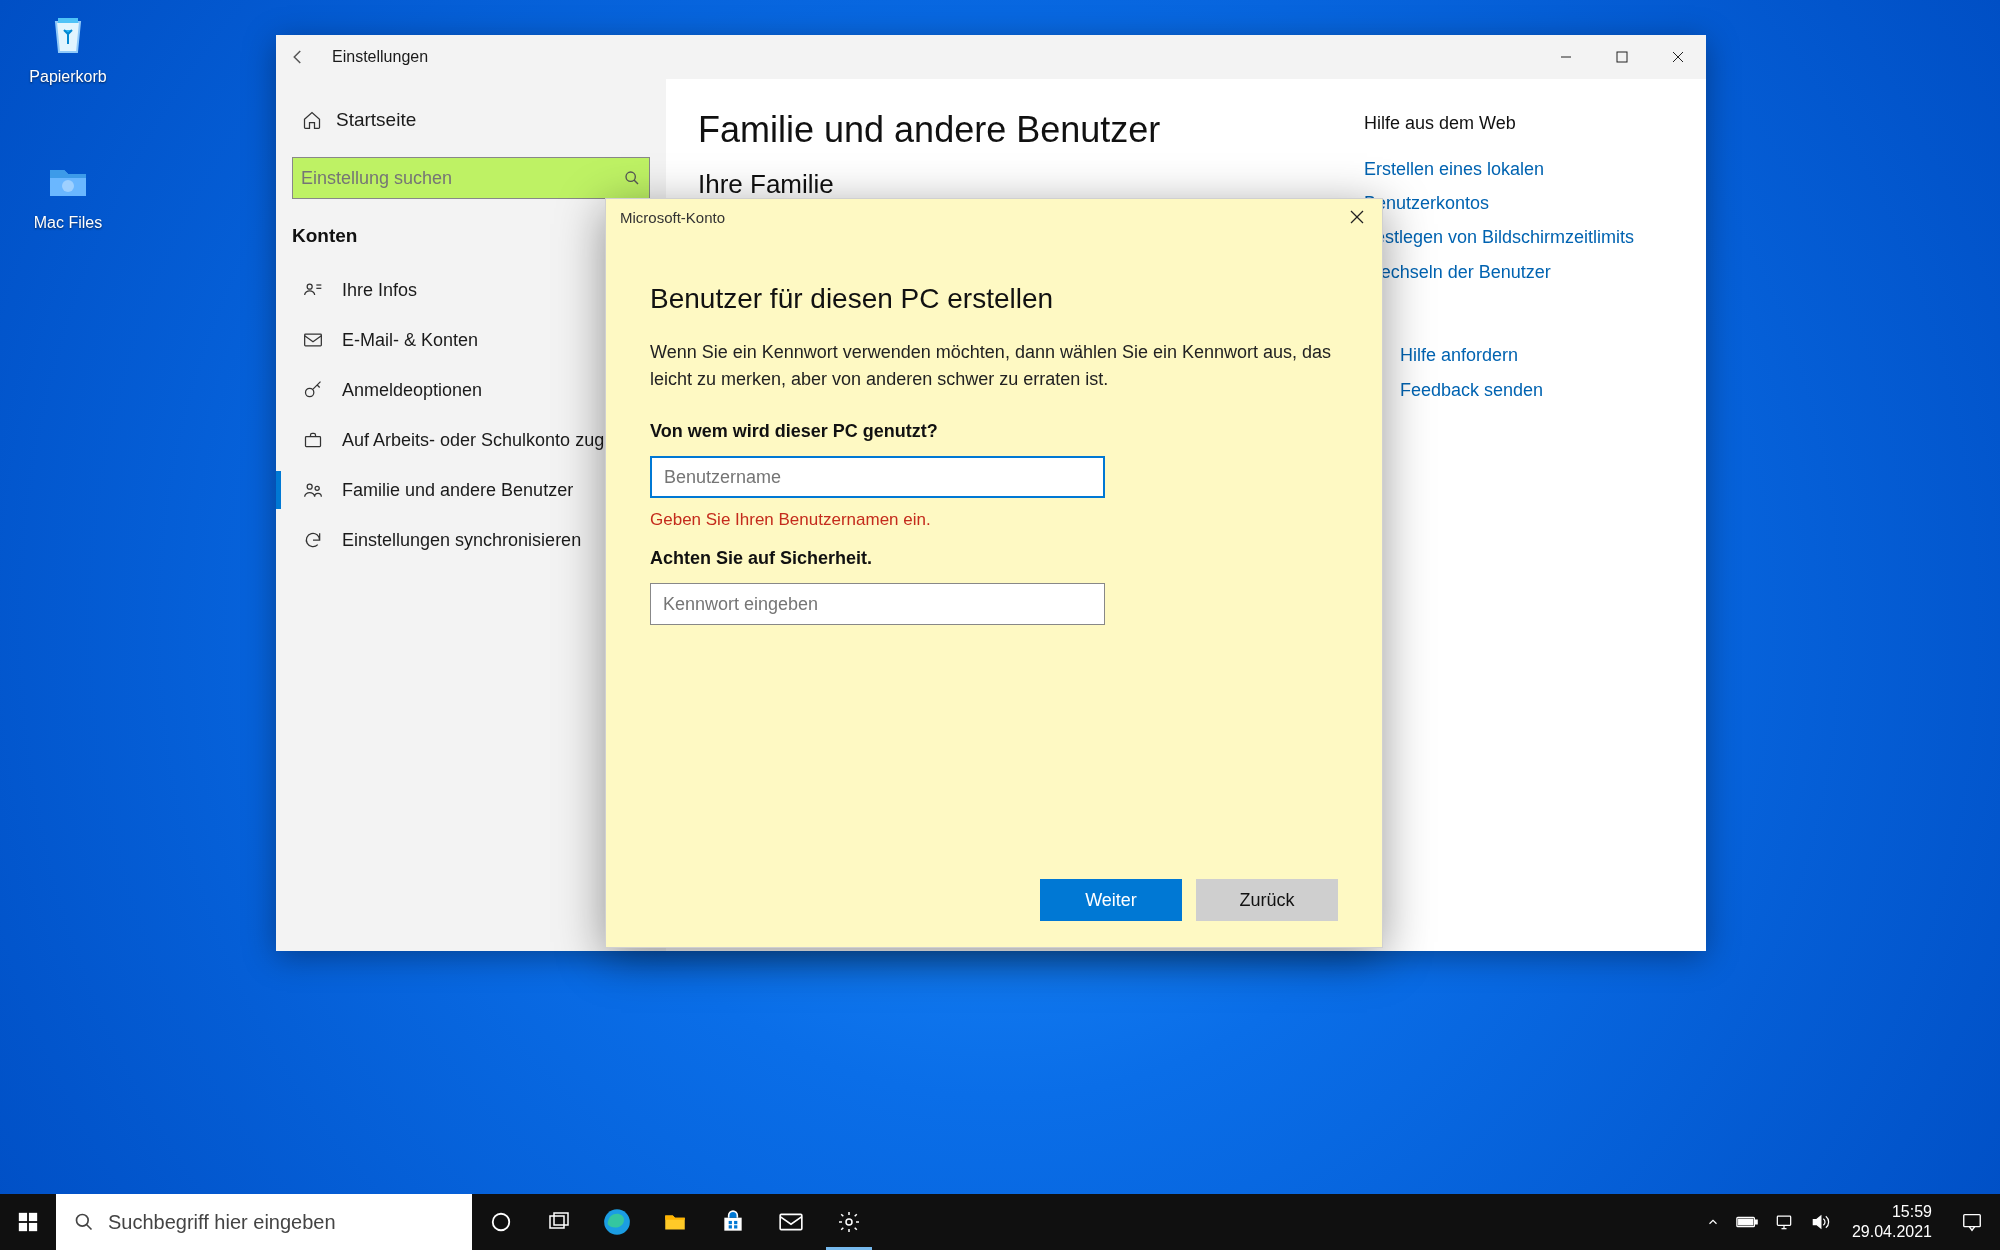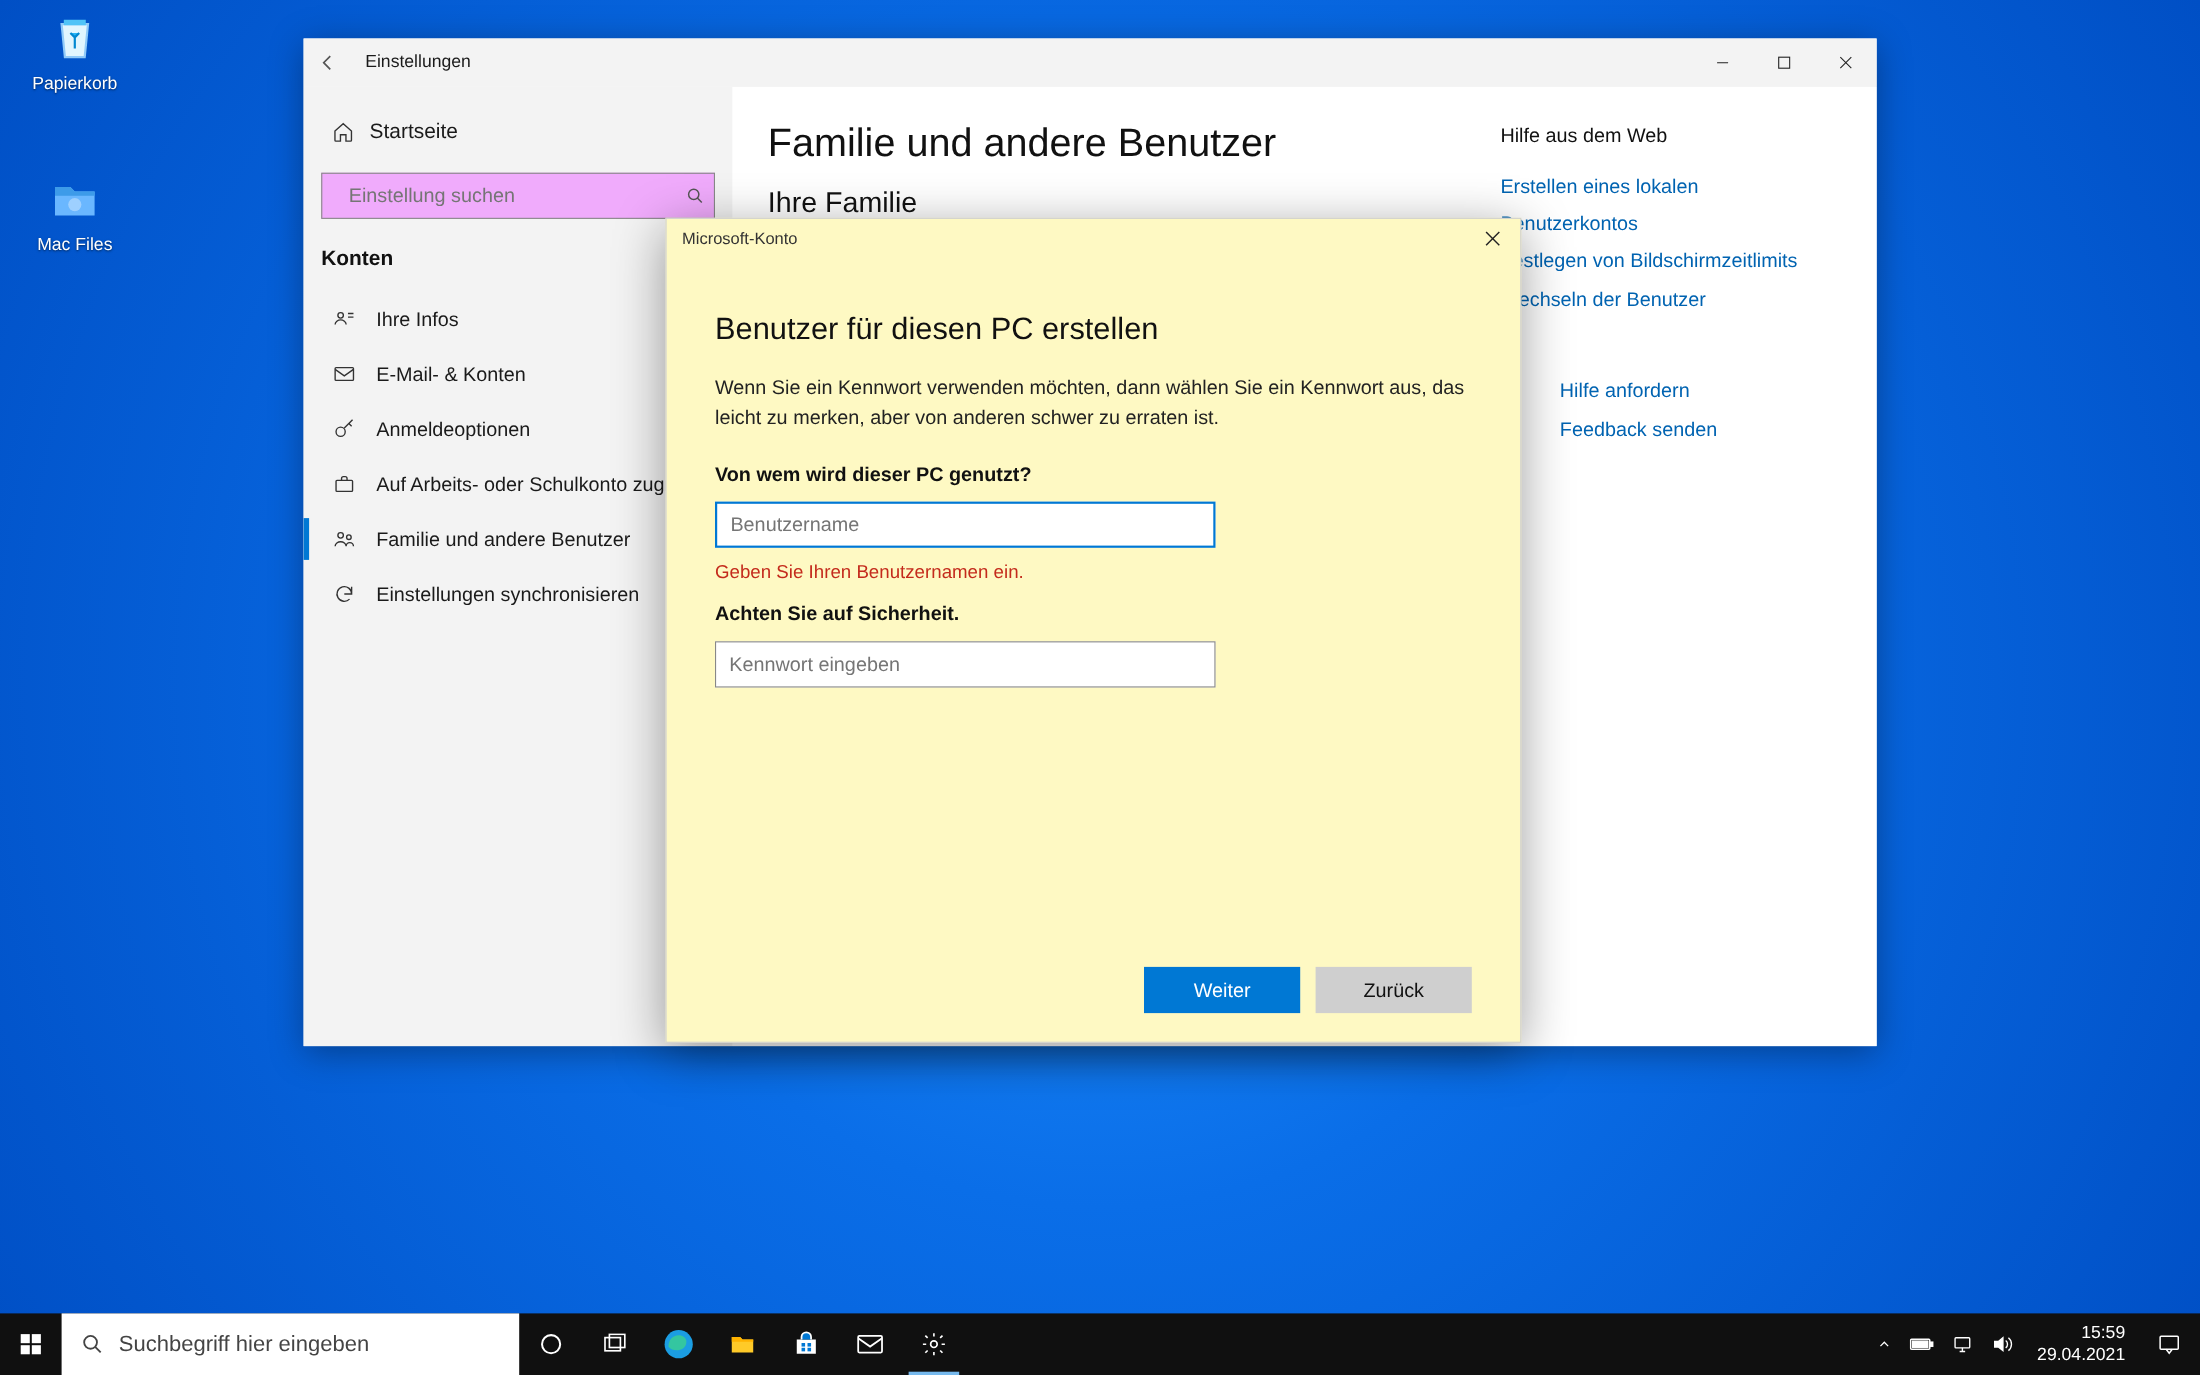--- a/index.html
+++ b/index.html
@@ -24,7 +24,7 @@
 .sidebar { width: 390px; background:#f3f3f3; padding-top:18px; }
 .sidebar .home { display:flex; align-items:center; gap:14px; padding:12px 26px; font-size:19px; color:#1a1a1a; }
 .sidebar .search-wrap { margin:14px 16px 18px; position:relative; }
-.sidebar input.search { width:100%; height:42px; border:1px solid #888; background:#f0abfc; padding:0 40px 0 24px; font-size:18px; color:#333; }
+.sidebar input.search { width:100%; height:42px; border:1px solid #888; background:#bef264; padding:0 40px 0 8px; font-size:18px; color:#333; }
 .sidebar .search-wrap .mag { position:absolute; right:10px; top:50%; transform:translateY(-50%); color:#555; font-size:18px; }
 .sidebar .cat { font-size:19px; font-weight:600; padding:8px 16px 18px; color:#111; }
 .nav-item { display:flex; align-items:center; gap:18px; padding:14px 26px; font-size:18px; color:#1a1a1a; position:relative; }

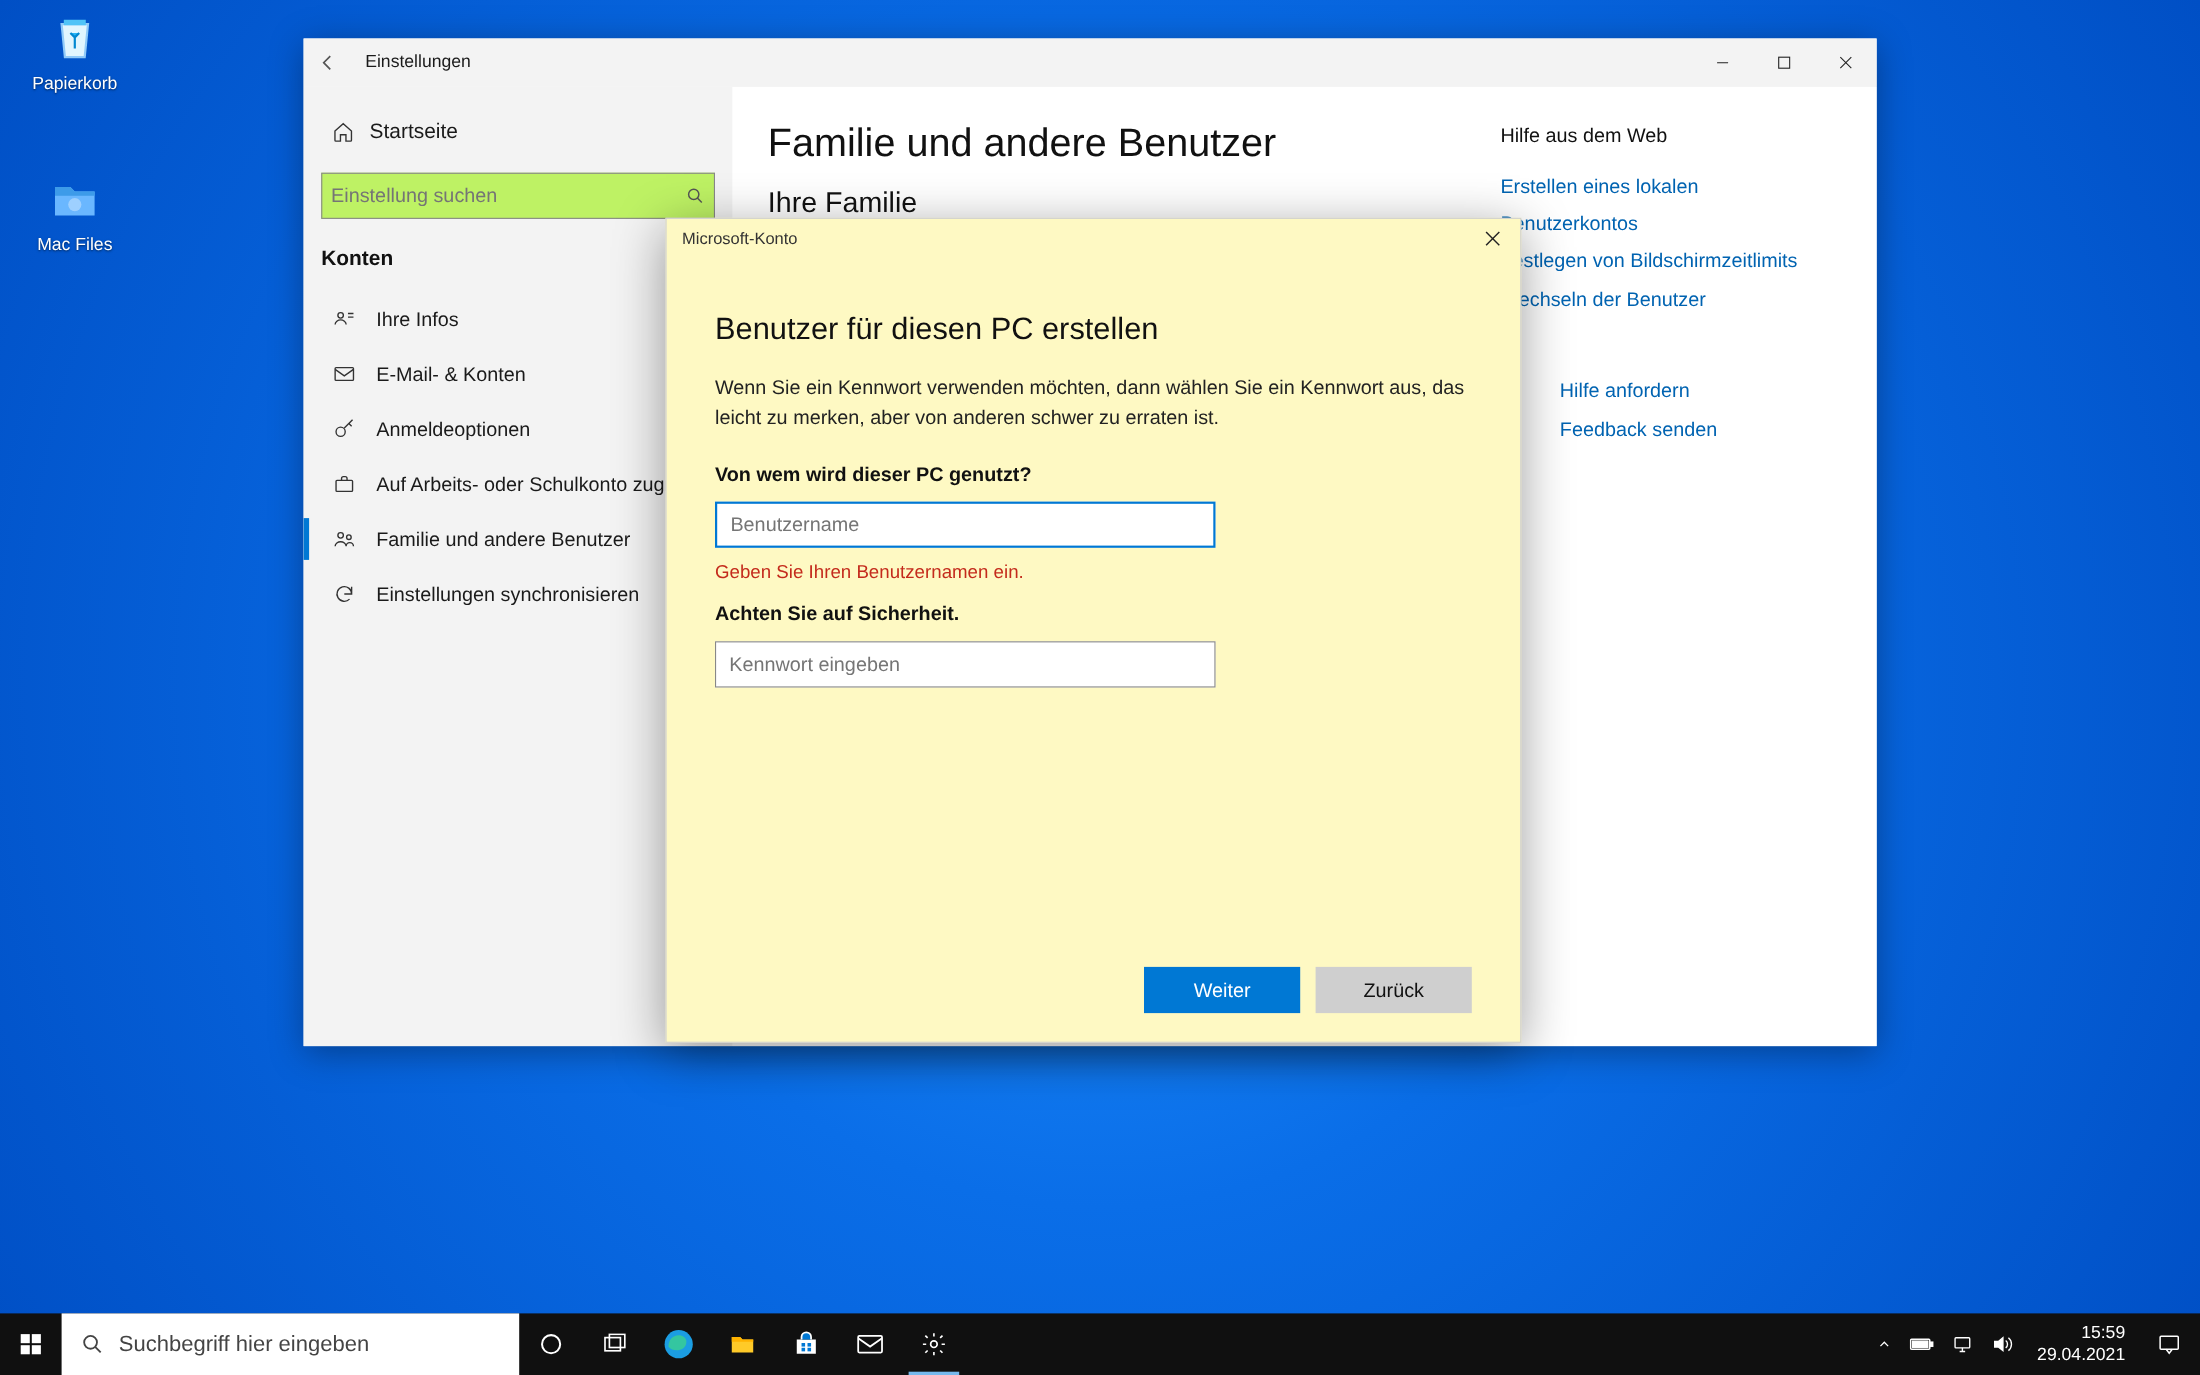--- a/index.html
+++ b/index.html
@@ -43,7 +43,7 @@
 .help-actions { margin-top:56px; }
 .help-actions .row { display:flex; align-items:center; gap:14px; margin-bottom:14px; font-size:18px; }
 .help-actions .row .ic { width:22px; color:#333; }
-.help-actions .row a { color:#0063b1;margin-left:18px; }
+.help-actions .row a { color:#0063b1; }
 
 
 .modal { position:absolute; top:198px; left:605px; width:778px; height:750px; background:#fef9c3; box-shadow:0 10px 45px rgba(0,0,0,.4); border:1px solid #d0d0d0; }

